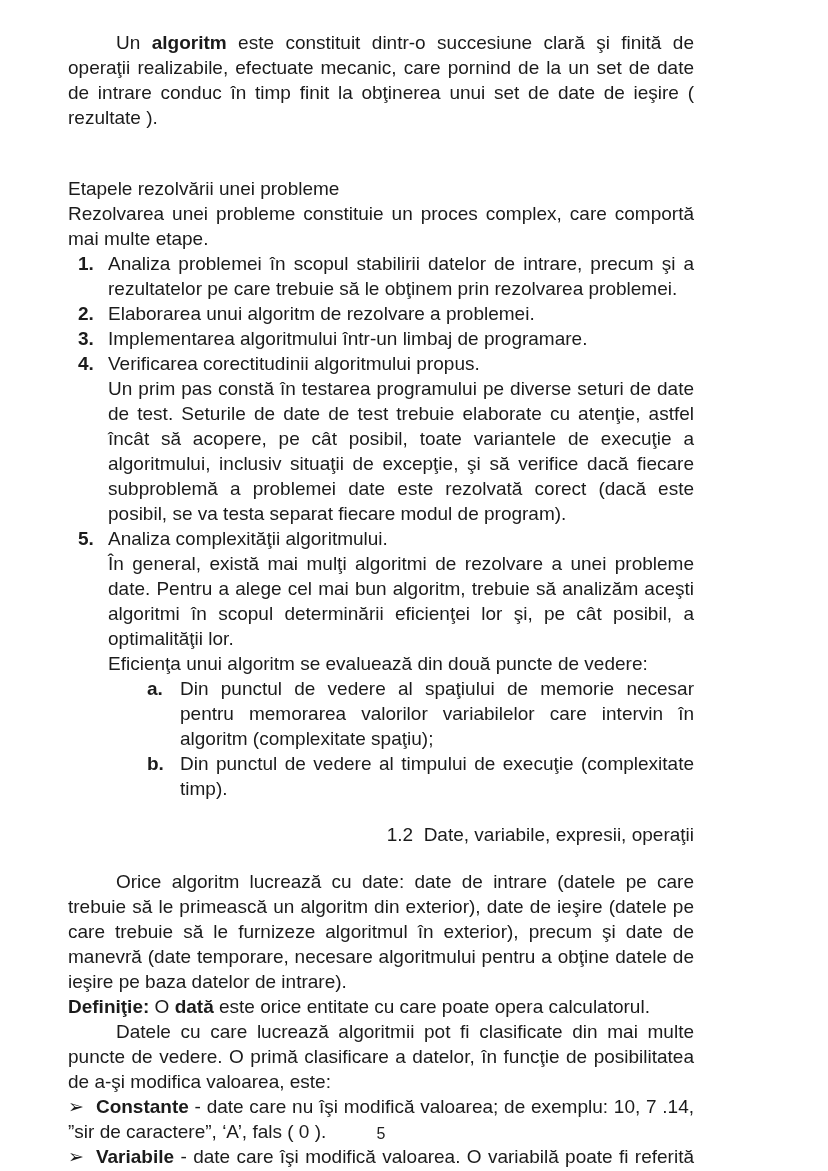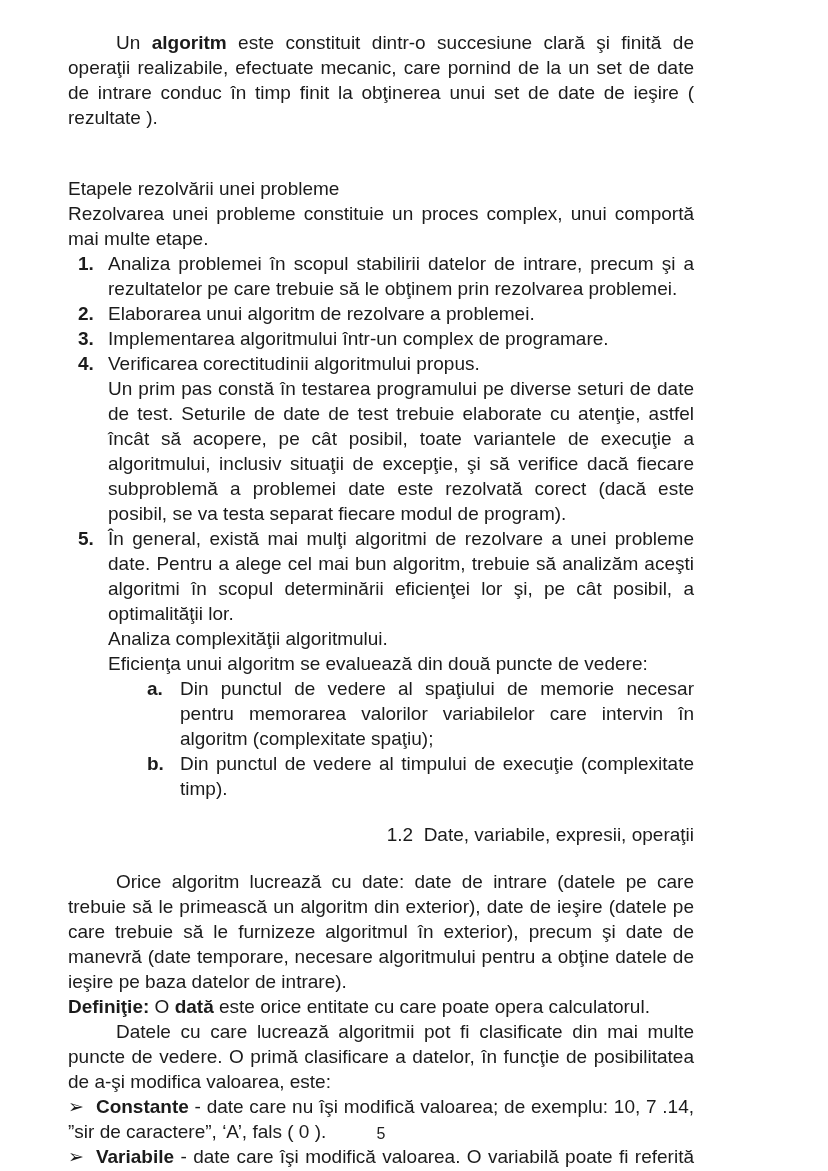--- a/index.html
+++ b/index.html
@@ -59,7 +59,7 @@
   <p class="para indent intro"><span>Un </span><b>algoritm</b><span> este constituit dintr-o succesiune clară şi finită de operaţii realizabile, efectuate mecanic, care pornind de la un set de date de intrare conduc în timp finit la obţinerea unui set de date de ieşire ( rezultate ).</span></p>
 
   <div class="hd">Etapele rezolvării unei probleme</div>
-  <p class="para">Rezolvarea unei probleme constituie un proces complex, unui comportă mai multe etape.</p>
+  <p class="para">Rezolvarea unei probleme constituie un proces complex, care comportă mai multe etape.</p>
 
   <div class="steps">
 

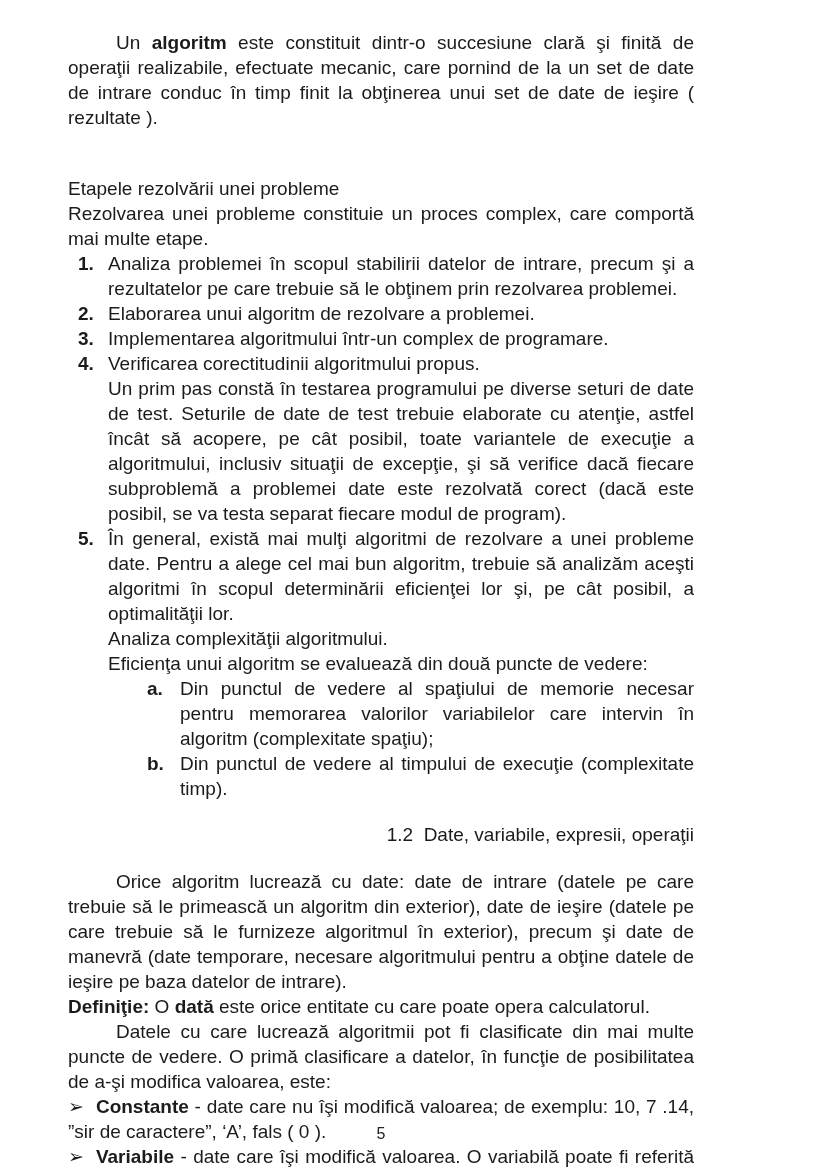--- a/index.html
+++ b/index.html
@@ -80,7 +80,7 @@
     <div class="step">
       <span class="num">3.</span>
       <div class="stx">
-        <p class="para">Implementarea algoritmului într-un complex de programare.</p>
+        <p class="para">Implementarea algoritmului într-un limbaj de programare.</p>
       </div>
     </div>
 

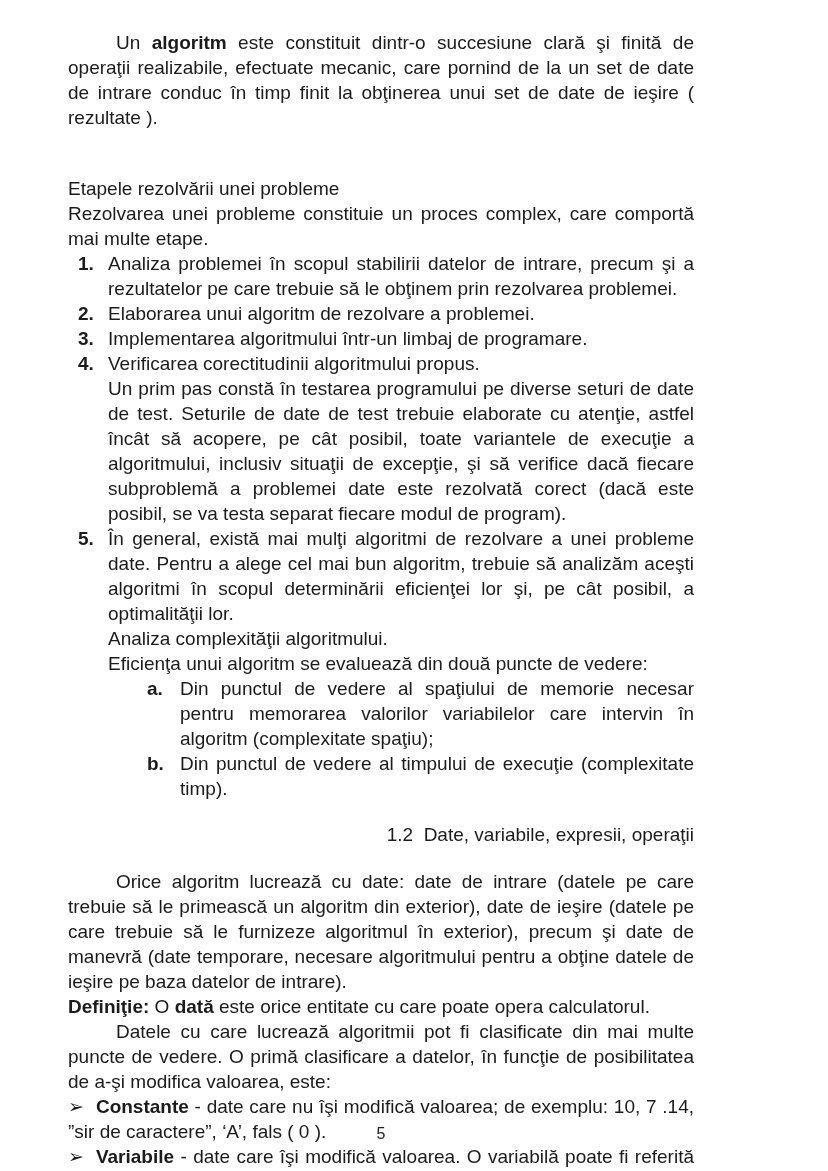--- a/index.html
+++ b/index.html
@@ -95,8 +95,8 @@
     <div class="step">
       <span class="num">5.</span>
       <div class="stx">
+        <p class="para">Analiza complexităţii algoritmului.</p>
         <p class="para">În general, există mai mulţi algoritmi de rezolvare a unei probleme date. Pentru a alege cel mai bun algoritm, trebuie să analizăm aceşti algoritmi în scopul determinării eficienţei lor şi, pe cât posibil, a optimalităţii lor.</p>
-        <p class="para">Analiza complexităţii algoritmului.</p>
         <p class="para">Eficienţa unui algoritm se evaluează din două puncte de vedere:</p>
 
         <div class="sub">

